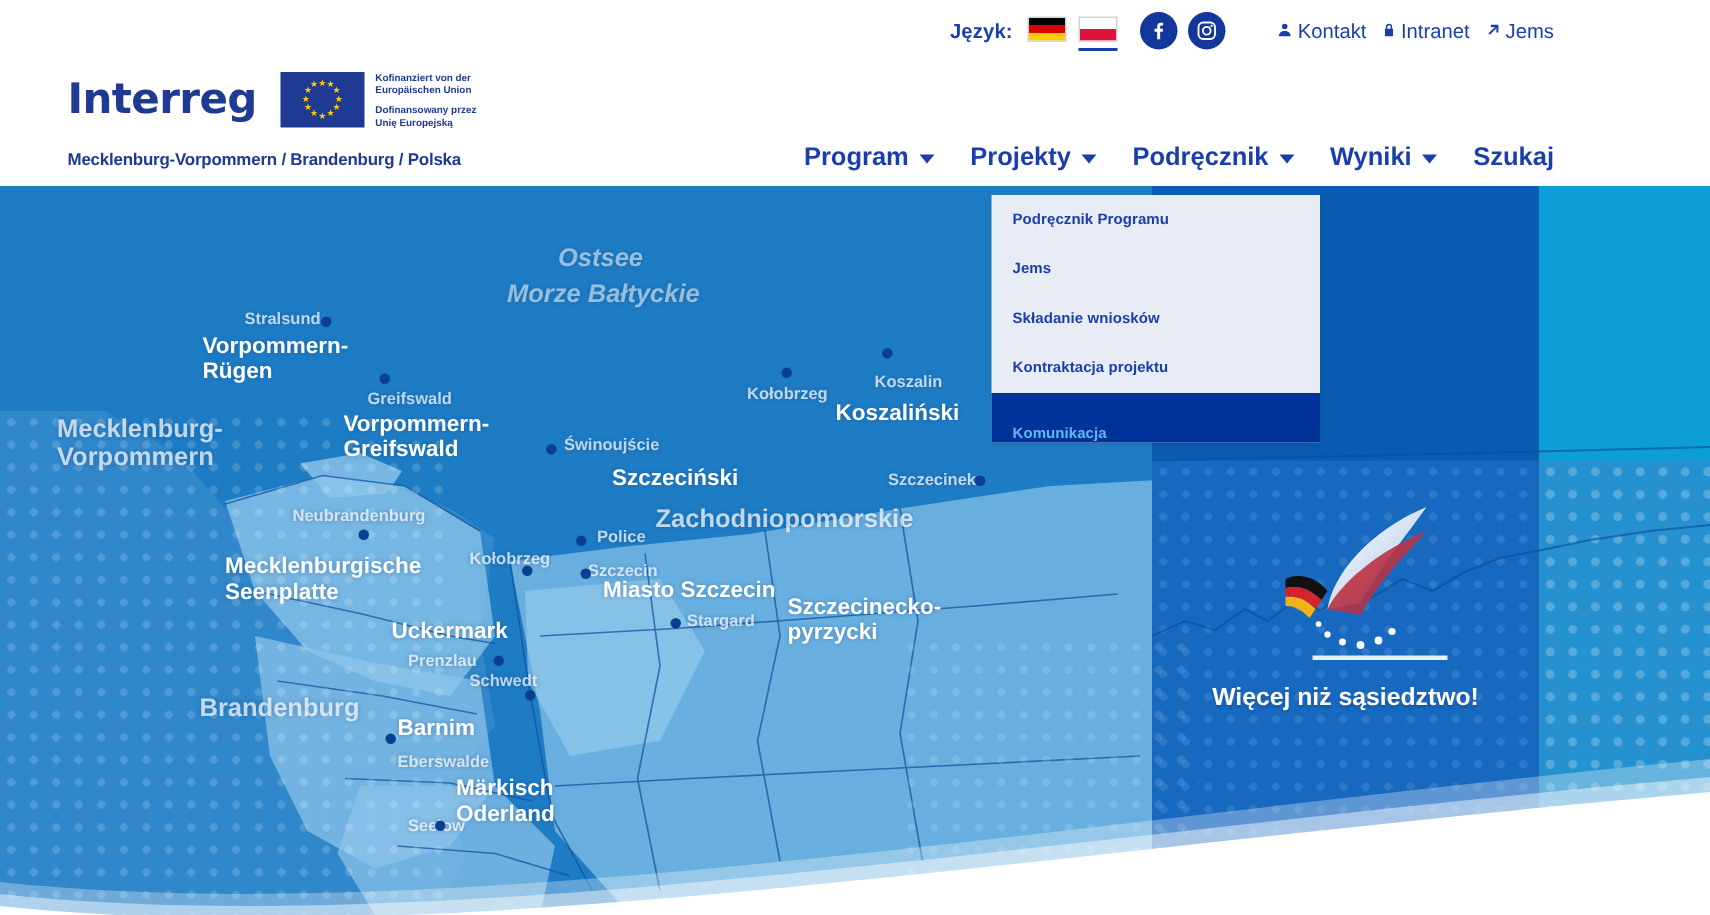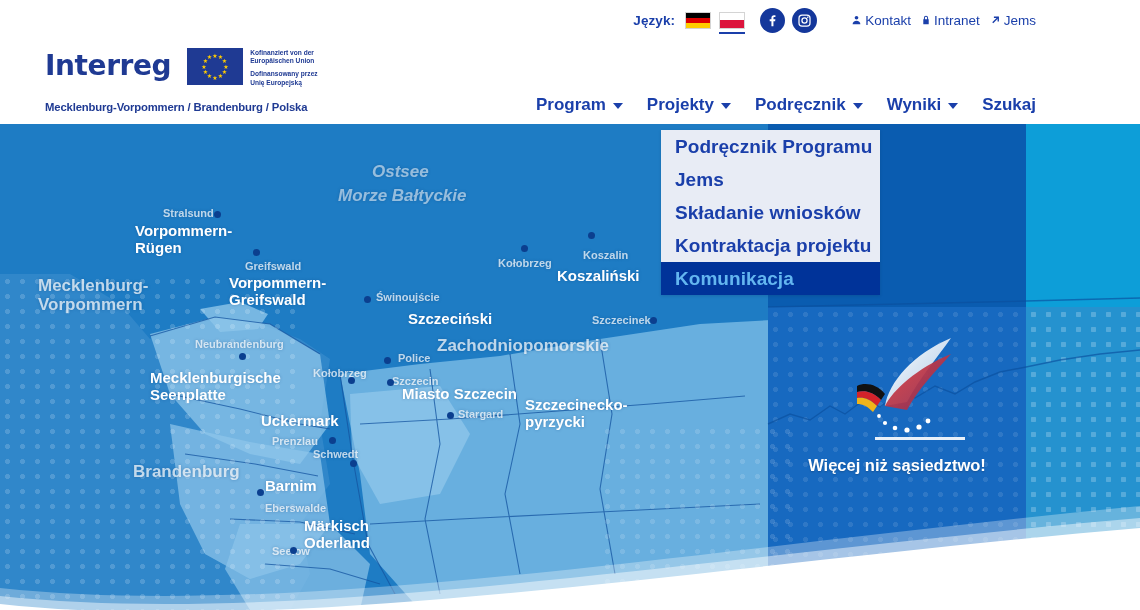--- a/index.html
+++ b/index.html
@@ -160,7 +160,7 @@
   }
   .dd-item {
     height: 33px; display: flex; align-items: center;
-    padding-left: 14px; font-size: 19px; font-weight: bold;
+    padding-left: 14px; font-size: 10px; font-weight: bold;
     color: #1a3faa; cursor: pointer; letter-spacing: .05px;
   }
   .dd-item.active { background: #003399; color: #63b6f0; }

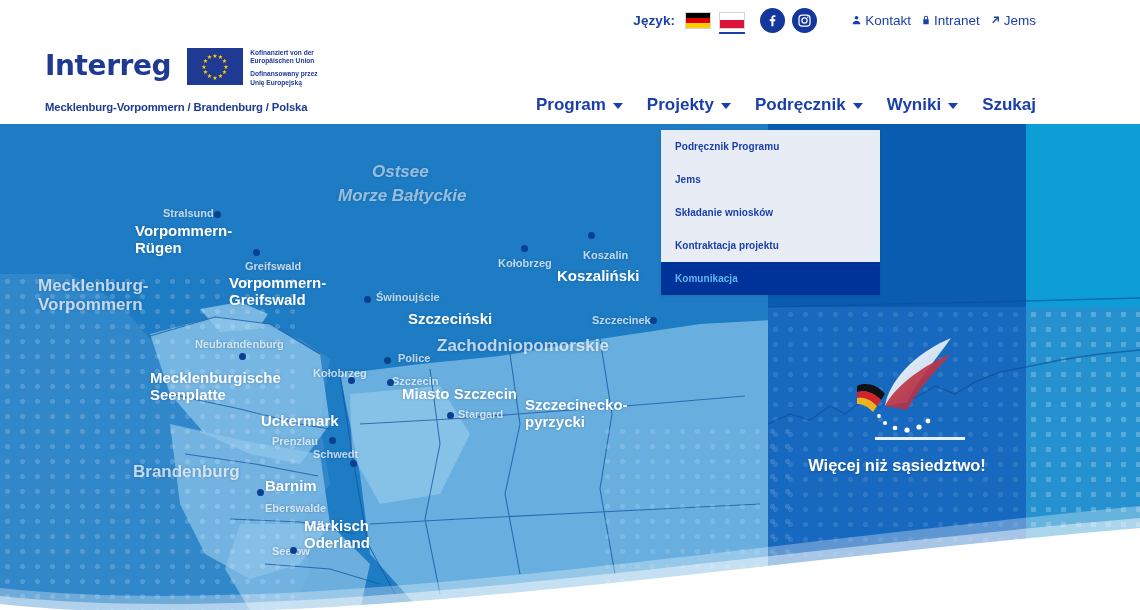--- a/index.html
+++ b/index.html
@@ -163,7 +163,7 @@
     padding-left: 14px; font-size: 10px; font-weight: bold;
     color: #1a3faa; cursor: pointer; letter-spacing: .05px;
   }
-  .dd-item.active { background: #003399; color: #63b6f0; }
+  .dd-item.active { background: #003399; color: #63b6f0; align-items: flex-end; }
 </style>
 </head>
 <body>

